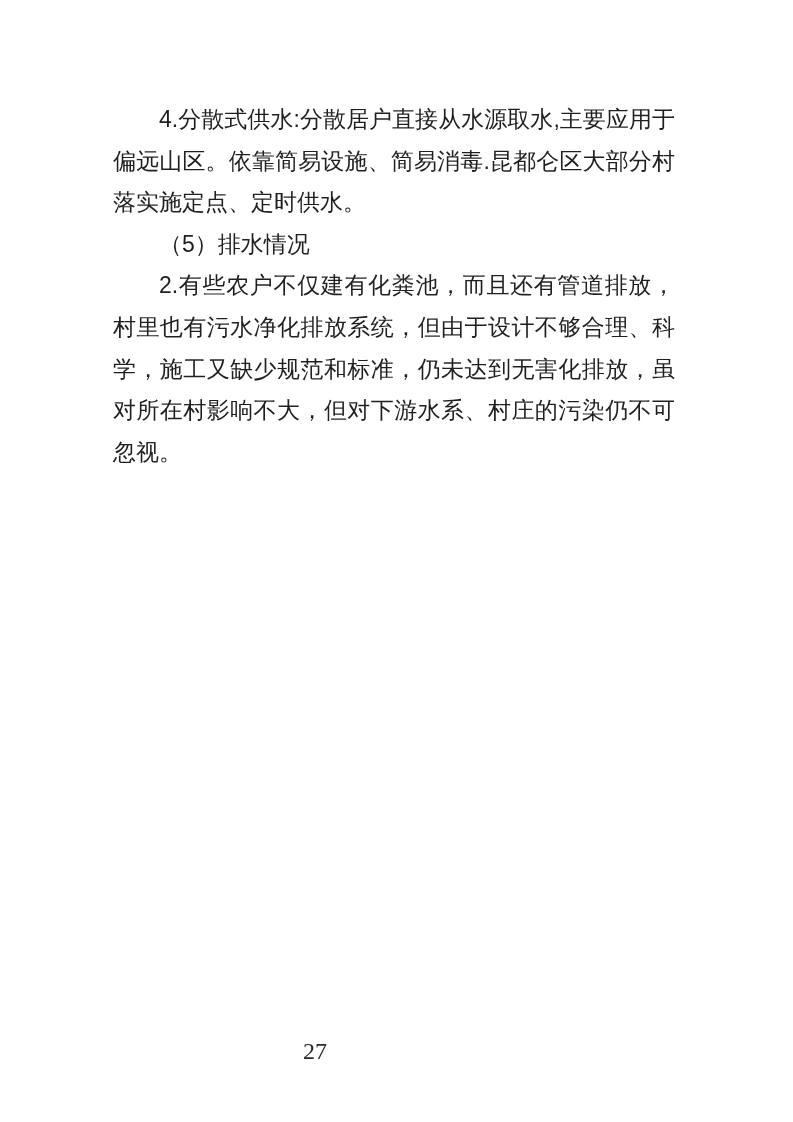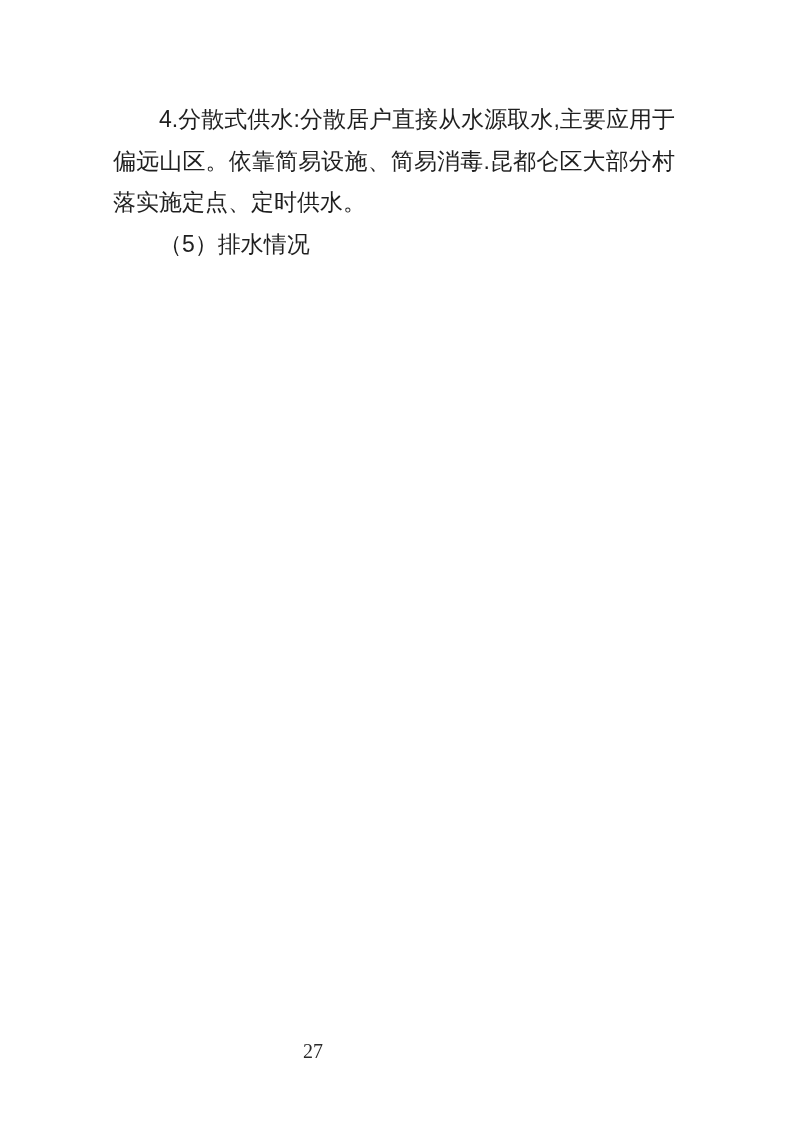--- a/index.html
+++ b/index.html
@@ -49,6 +49,7 @@
   <div class="content">
     <p class="para">4.分散式供水:分散居户直接从水源取水,主要应用于偏远山区。依靠简易设施、简易消毒.昆都仑区大部分村落实施定点、定时供水。</p>
     <p class="para">（5）排水情况</p>
+    <p class="para">2.有些农户不仅建有化粪池，而且还有管道排放，村里也有污水净化排放系统，但由于设计不够合理、科学，施工又缺少规范和标准，仍未达到无害化排放，虽对所在村影响不大，但对下游水系、村庄的污染仍不可忽视。</p>
   </div>
   <div class="footer-pagenum">27</div>
 </div>

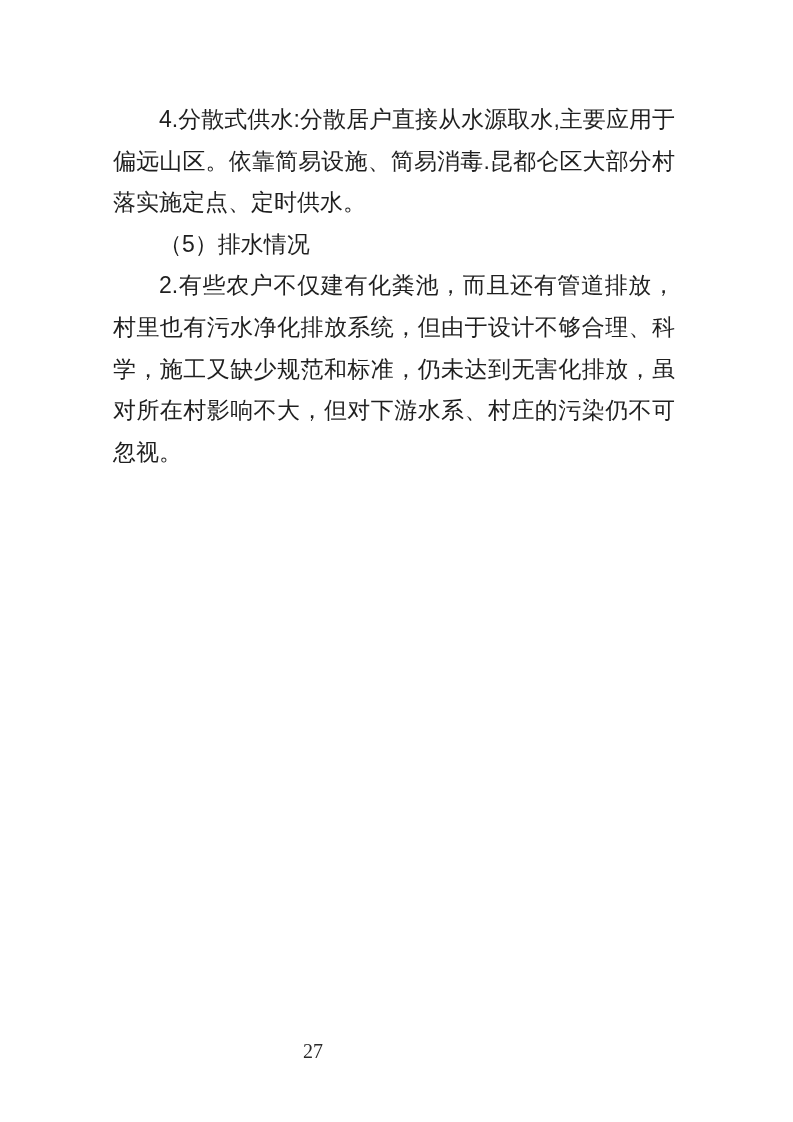--- a/index.html
+++ b/index.html
@@ -36,7 +36,7 @@
     position: absolute;
     left: 303px;
     top: 1040px;
-    font-size: 20px;
+    font-size: 24px;
     line-height: 22px;
     color: #2a2a2a;
     font-family: "Liberation Serif", "DejaVu Serif", serif;

